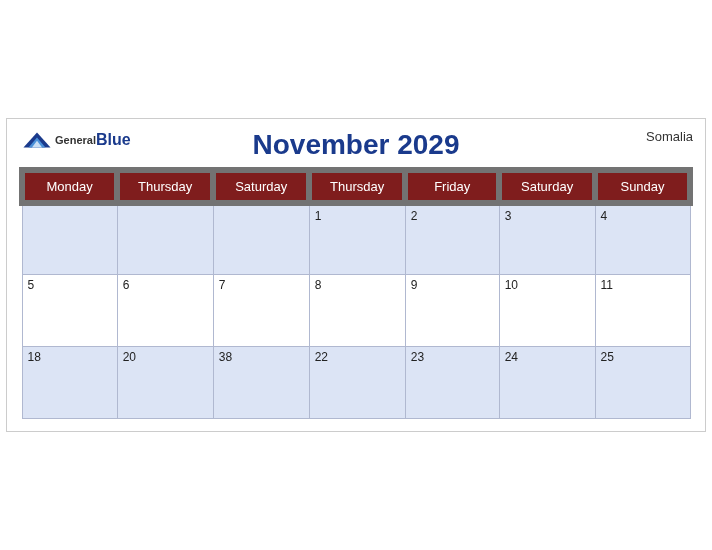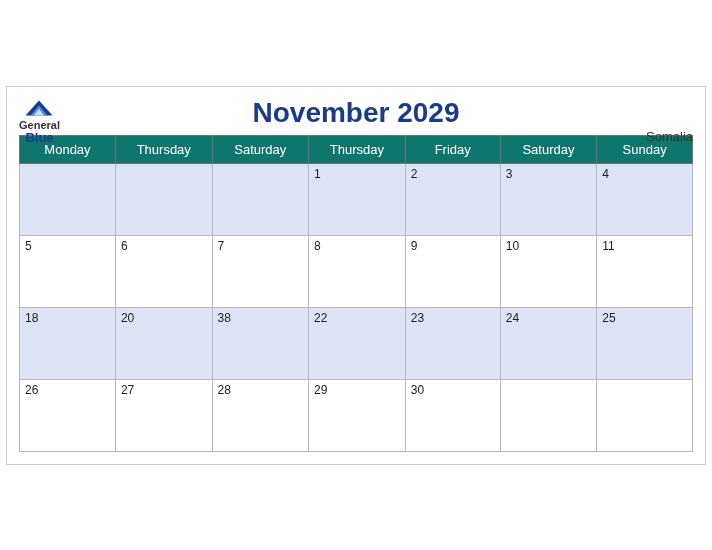--- a/index.html
+++ b/index.html
@@ -30,7 +30,6 @@
       left: 0;
       top: 0;
       display: flex;
-      flex-direction: column;
       align-items: center;
     }
     .logo-text-general {

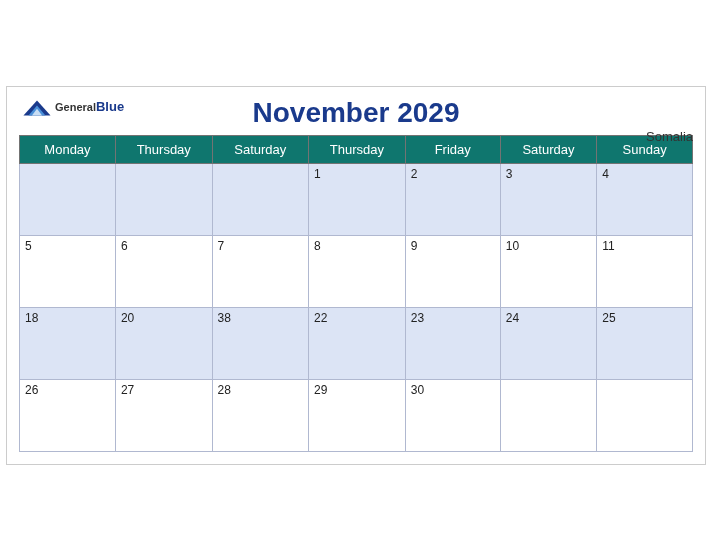--- a/index.html
+++ b/index.html
@@ -39,7 +39,7 @@
       line-height: 1.1;
     }
     .logo-text-blue {
-      font-size: 13px;
+      font-size: 16px;
       color: #1a3a8c;
       font-weight: bold;
       line-height: 1.1;

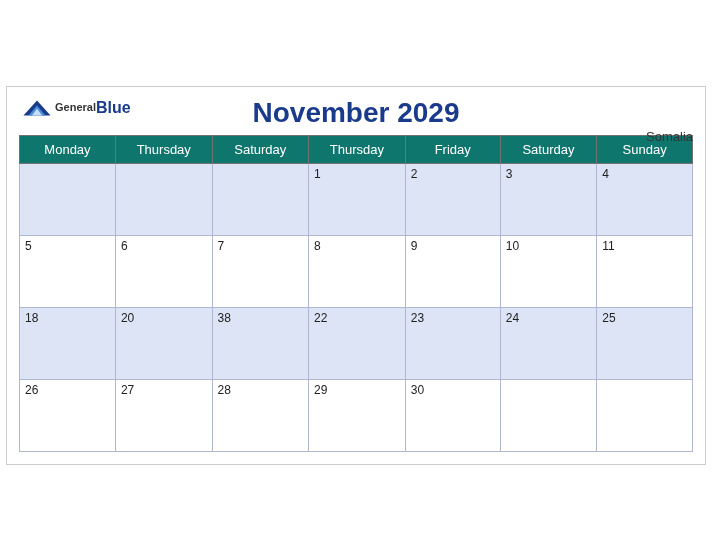--- a/index.html
+++ b/index.html
@@ -55,7 +55,6 @@
       top: 0;
       font-size: 13px;
       color: #333;
-      margin-top: 32px;
     }
     .calendar-title {
       font-size: 28px;

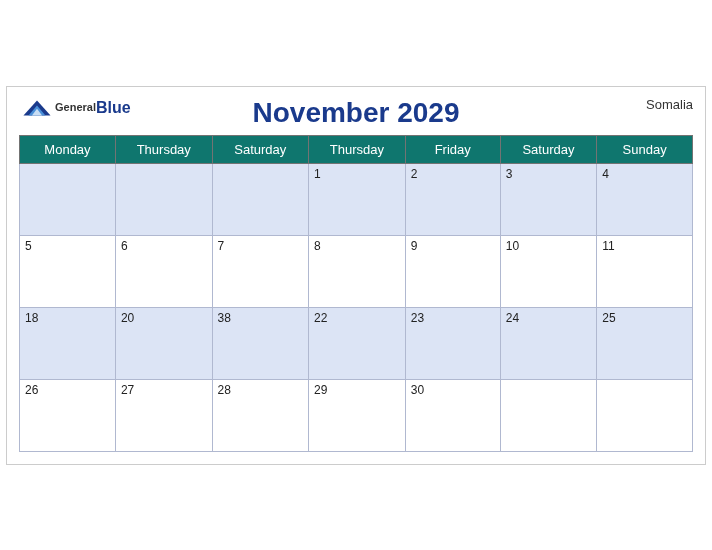--- a/index.html
+++ b/index.html
@@ -67,13 +67,13 @@
       border-collapse: collapse;
     }
     .calendar-table th {
-      background-color: #0f766e;
+      background-color: #7f1d1d;
       color: #fff;
       text-align: center;
       font-size: 13px;
       font-weight: normal;
       padding: 6px 4px;
-      border: 1px solid #737373;
+      border: 6px solid #737373;
     }
     .calendar-table td {
       border: 1px solid #b0b8d0;

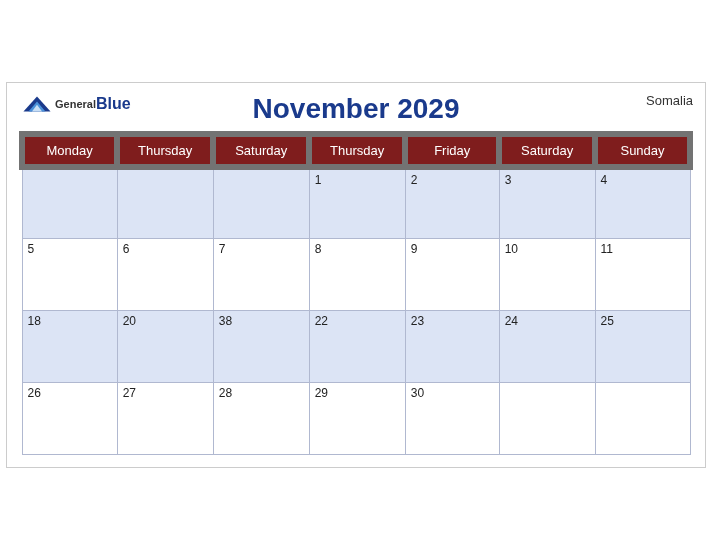--- a/index.html
+++ b/index.html
@@ -154,15 +154,6 @@
           <td><span class="day-num">24</span></td>
           <td><span class="day-num">25</span></td>
         </tr>
-        <tr>
-          <td><span class="day-num">26</span></td>
-          <td><span class="day-num">27</span></td>
-          <td><span class="day-num">28</span></td>
-          <td><span class="day-num">29</span></td>
-          <td><span class="day-num">30</span></td>
-          <td></td>
-          <td></td>
-        </tr>
       </tbody>
   </table>
 </div>

